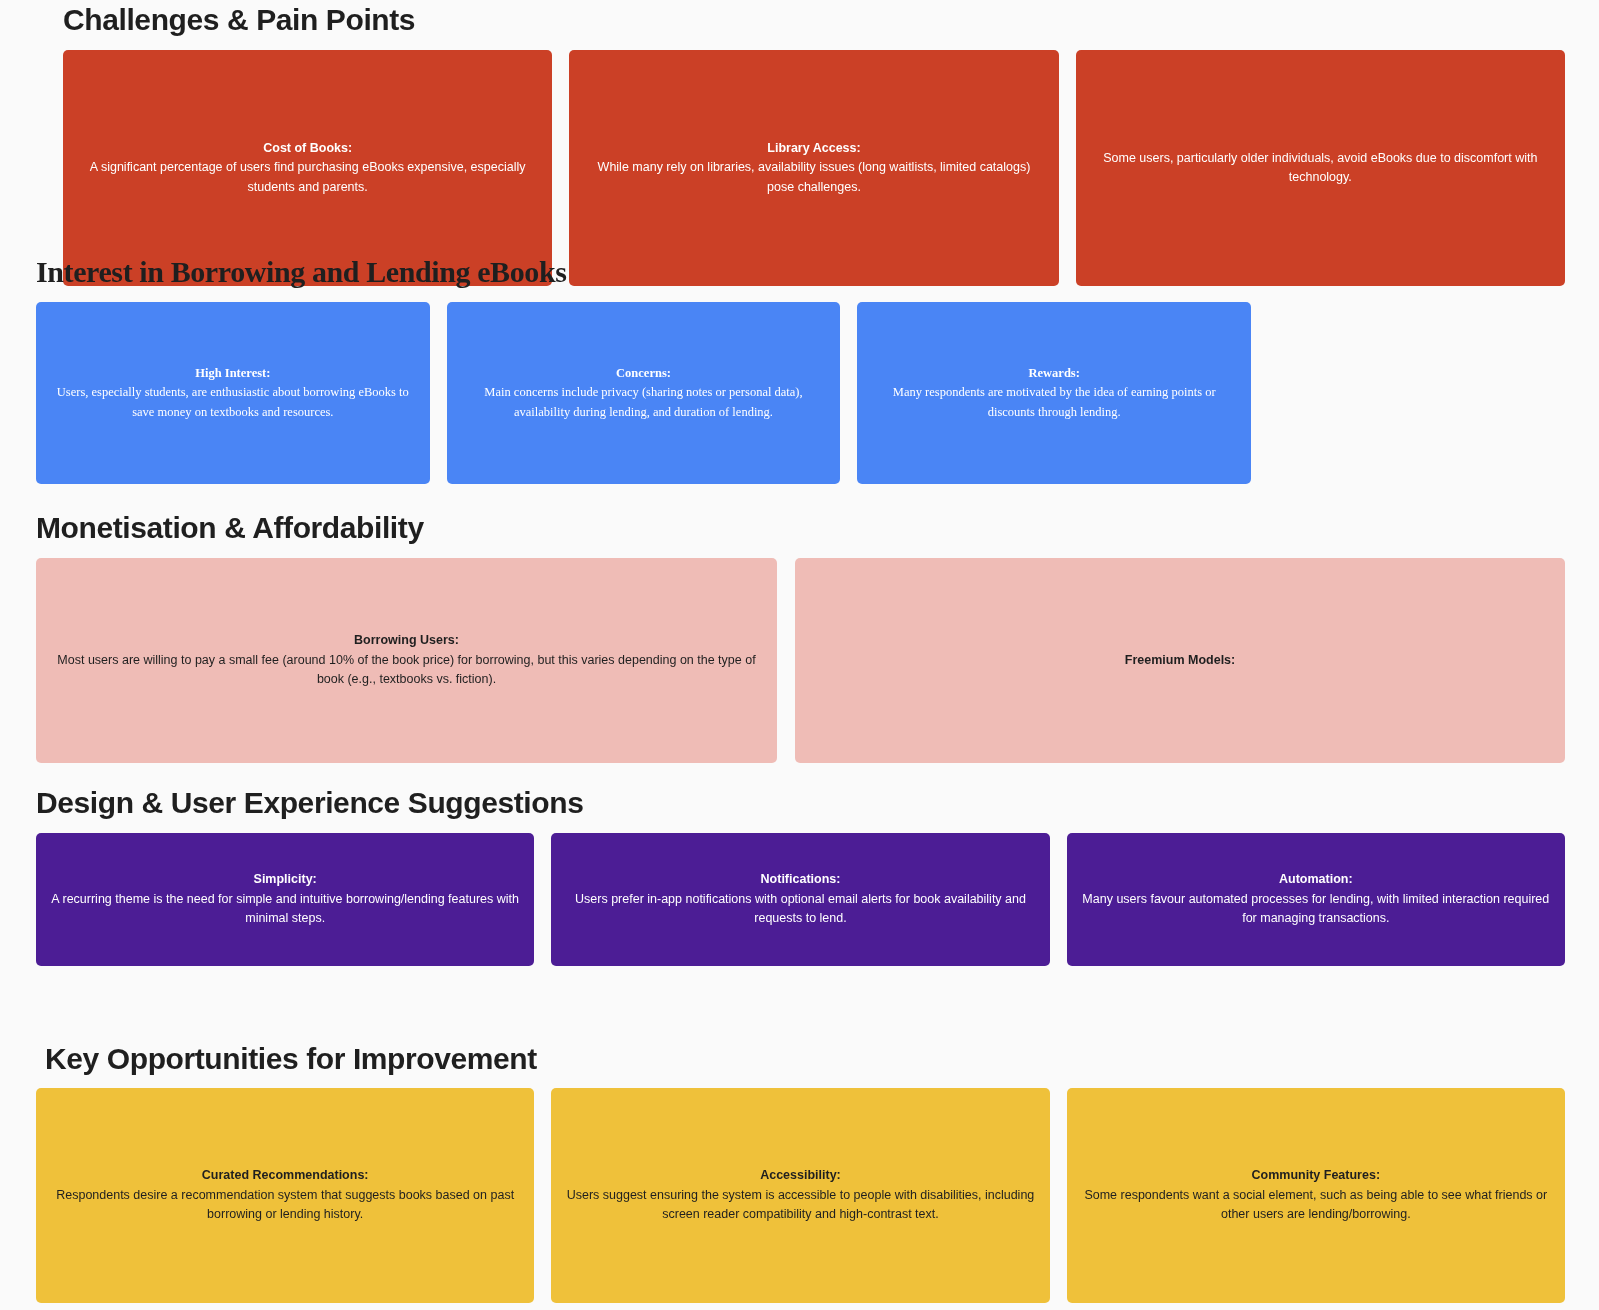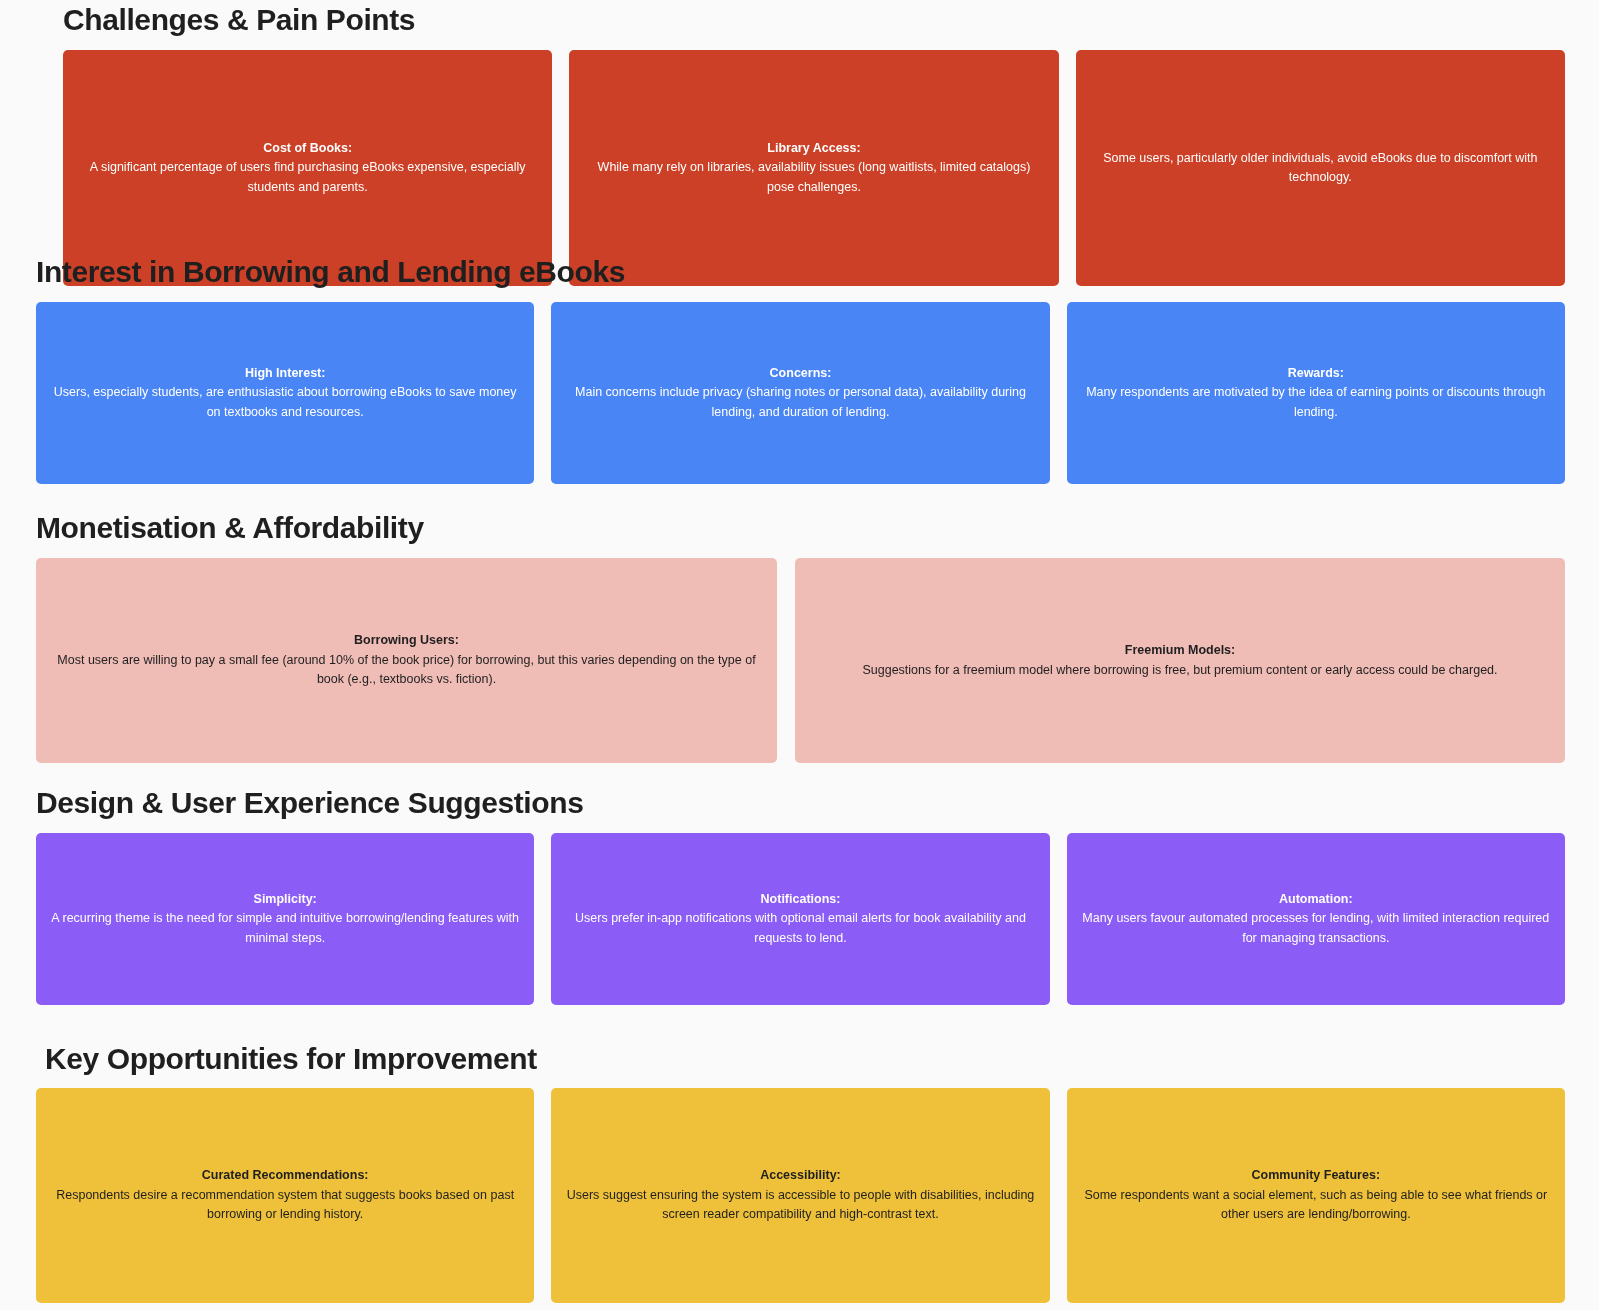--- a/index.html
+++ b/index.html
@@ -55,7 +55,7 @@
   #sec-challenges .card { height: 236px; background: #cb4026; color: #ffffff; }
 
   
-  #sec-interest { position: absolute; left: 36px; top: 255px; width: 1529px; }
+  #sec-interest { position: absolute; left: 36px; top: 255px; width: 1215px; font-family: Liberation Serif, serif; }
   #sec-interest .section-title { margin: 0 0 14px 0; }
   #sec-interest .card { height: 182px; background: #4a85f5; color: #ffffff; }
   #sec-interest .card { align-items: center; }

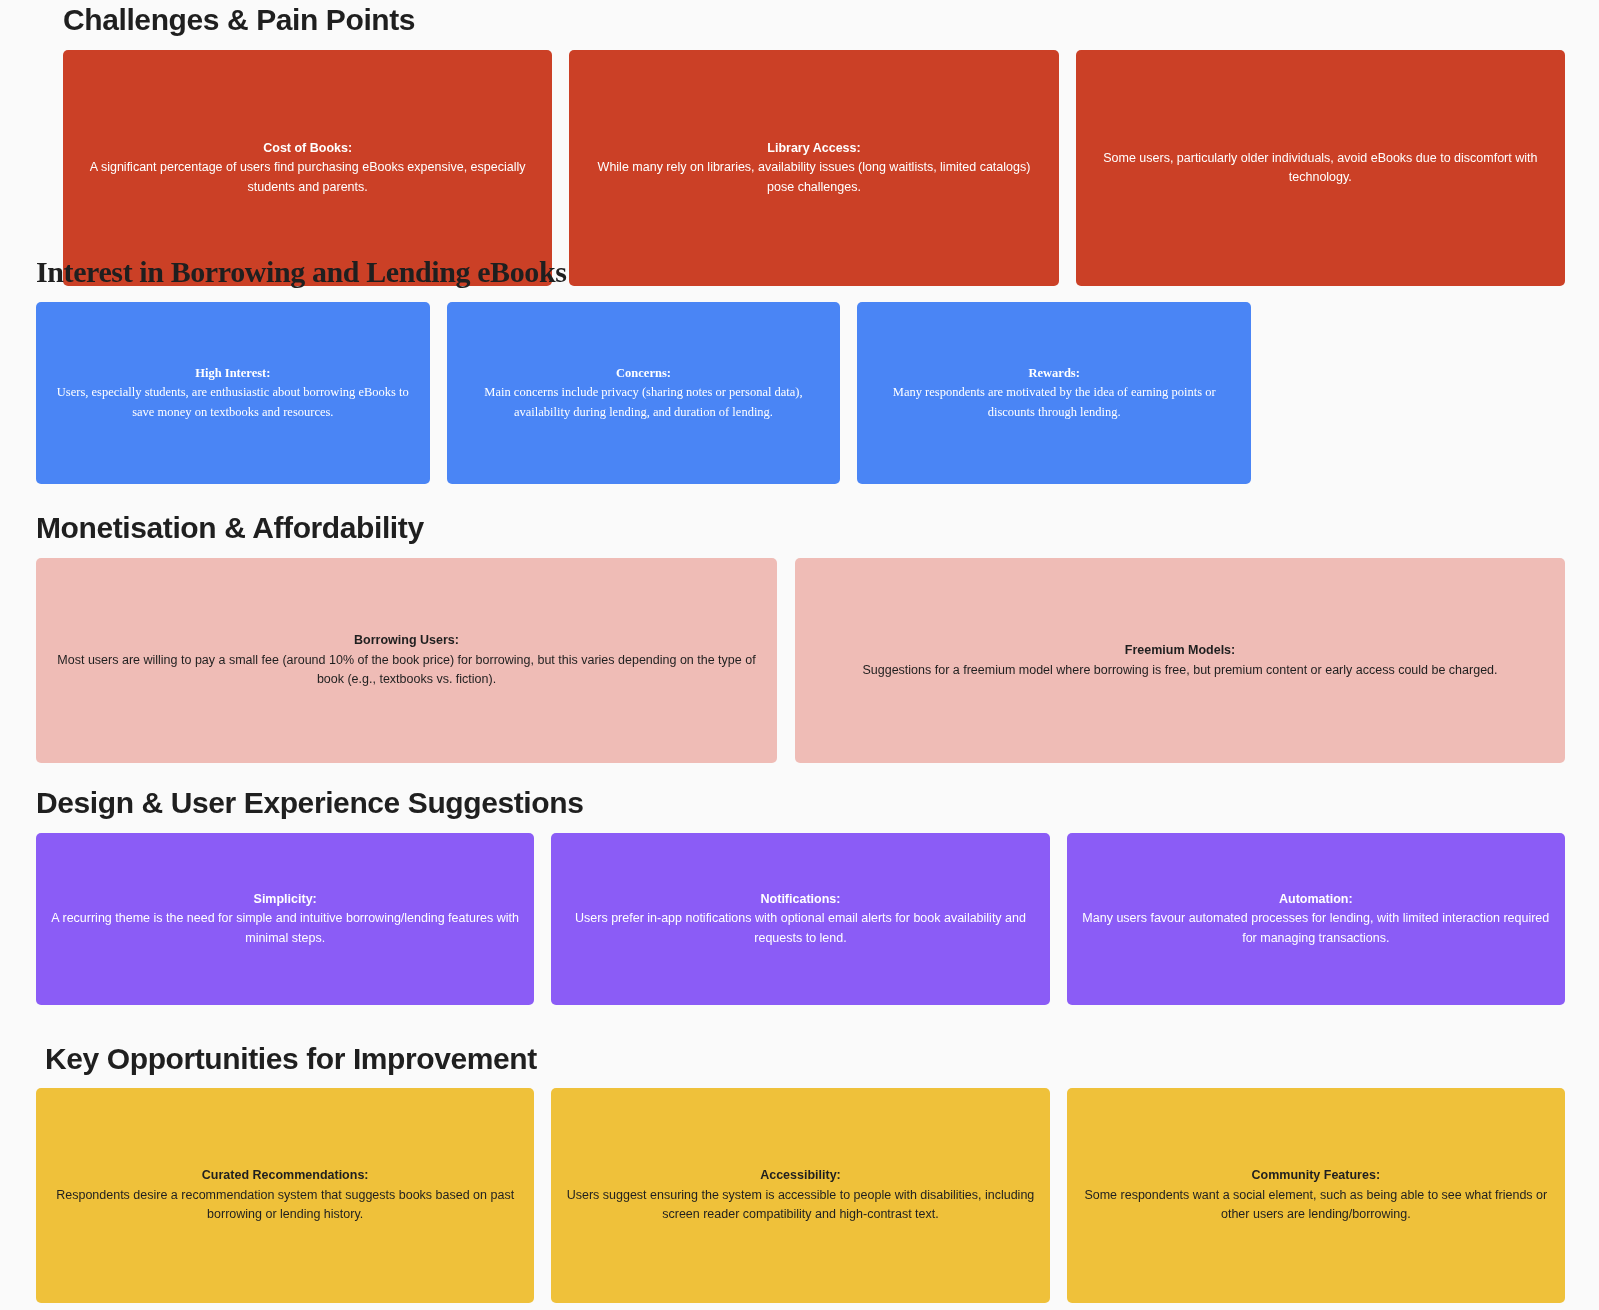--- a/index.html
+++ b/index.html
@@ -142,7 +142,6 @@
       <div class="card">
         <div class="card-text">
           <span class="lead">Freemium Models:</span>
-          <span class="body">Suggestions for a freemium model where borrowing is free, but premium content or early access could be charged.</span>
         </div>
       </div>
     </div>

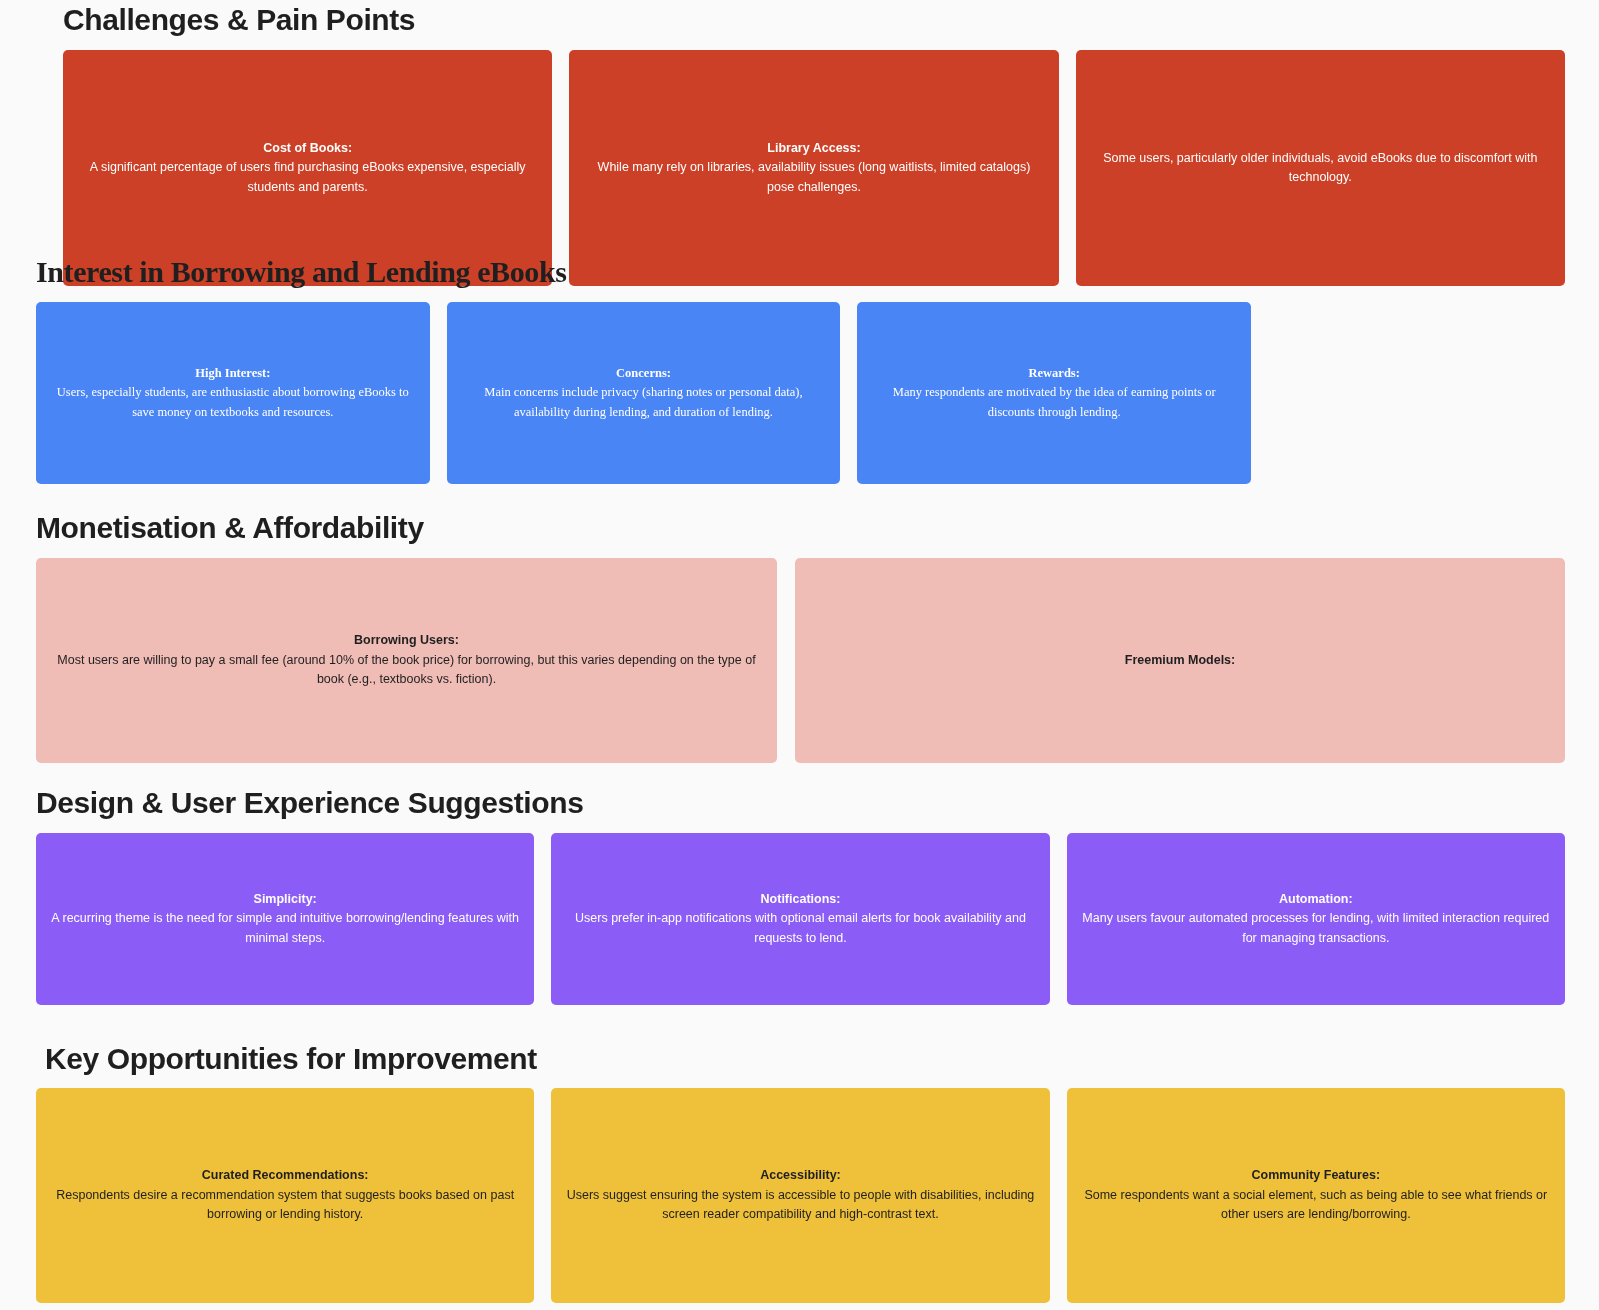--- a/index.html
+++ b/index.html
@@ -71,7 +71,7 @@
   
   #sec-design { position: absolute; left: 36px; top: 786px; width: 1529px; }
   #sec-design .section-title { margin: 0 0 14px 0; }
-  #sec-design .card { height: 172px; background: #8b5cf6; color: #ffffff; }
+  #sec-design .card { height: 133px; background: #4c1d95; color: #ffffff; }
 
   
   #sec-opportunities { position: absolute; left: 36px; top: 1042px; width: 1529px; }

